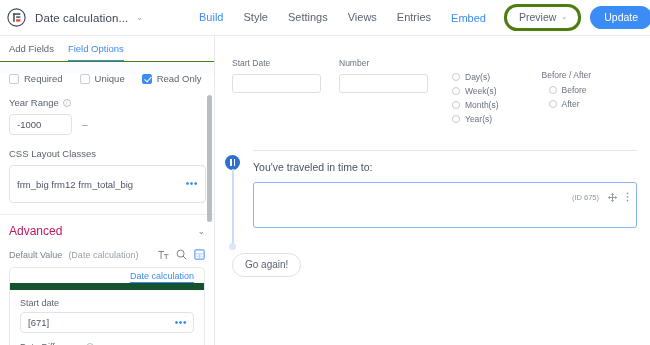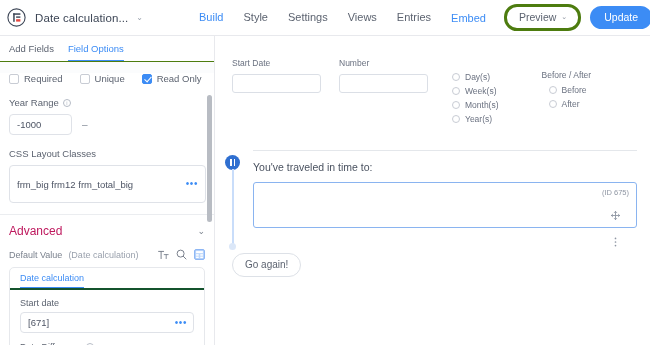--- a/index.html
+++ b/index.html
@@ -204,7 +204,7 @@
     background: #fff;
   }
   .sf-meta {
-    position: absolute; right: 7px; top: 5px; display: flex; align-items: center; gap: 9px; flex-direction: column;
+    position: absolute; right: 7px; top: 5px; display: flex; align-items: center; gap: 9px;
   }
   .sf-id { font-size: 7.5px; color: #8f96a3; }
   .goagain {

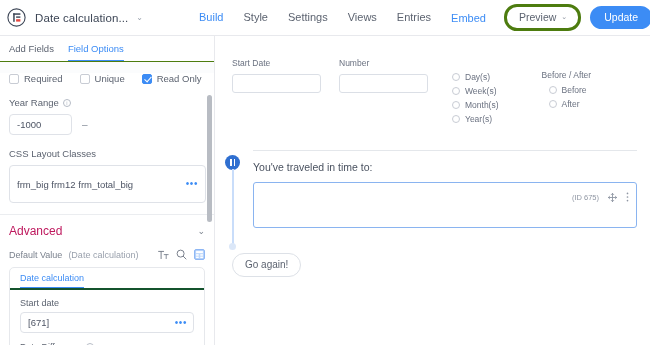--- a/index.html
+++ b/index.html
@@ -133,7 +133,7 @@
     margin-top: 7px; border: 1px solid #e6e8ec; border-radius: 5px;
     background: #fff; overflow: hidden;
   }
-  .calc-tabs { border-bottom: 2px solid #14532d; padding: 0 10px; height: 22px; display: flex; }
+  .calc-tabs { border-bottom: 7px solid #14532d; padding: 0 10px; height: 22px; display: flex; justify-content: flex-end; }
   .calc-tab {
     font-size: 9px; color: #3c8cf5; display: flex; align-items: center;
     position: relative; cursor: pointer;

